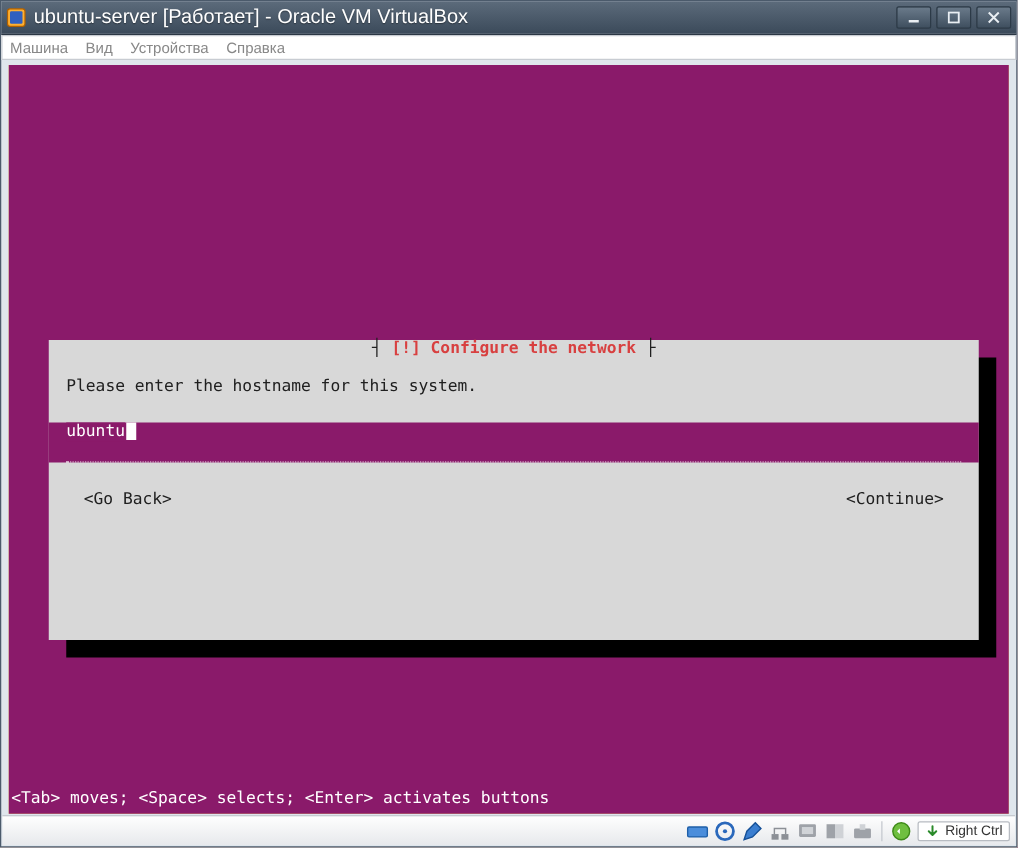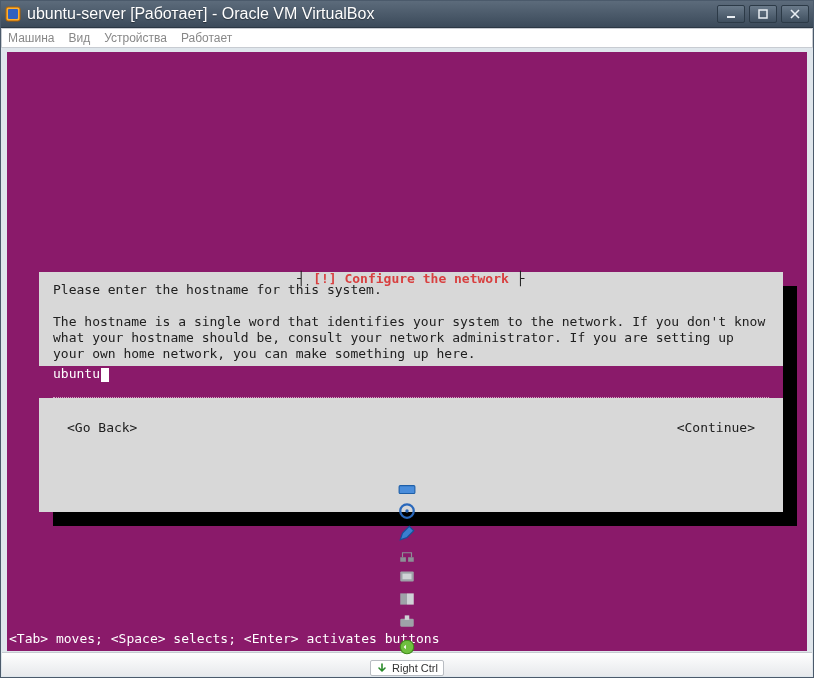--- a/index.html
+++ b/index.html
@@ -149,7 +149,7 @@
     <span>Машина</span>
     <span>Вид</span>
     <span>Устройства</span>
-    <span>Работает</span>
+    <span>Справка</span>
   </div>
 
   <div class="vm-viewport">

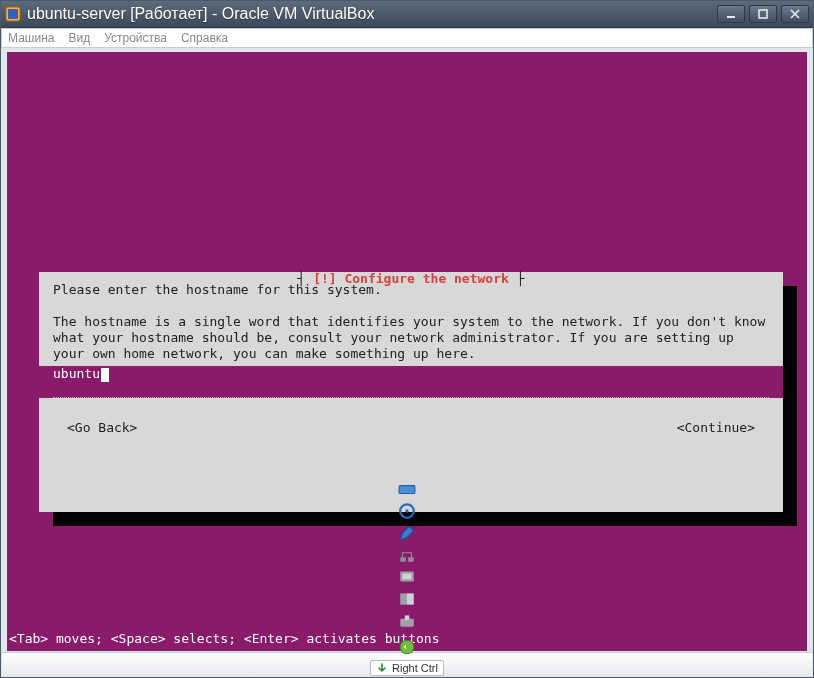--- a/index.html
+++ b/index.html
@@ -66,7 +66,7 @@
     color: #d84040; font-weight: bold; white-space: pre;
   }
   .dlg-header .bar { color: #202020; }
-  .dlg-body { }
+  .dlg-body { margin-top: 20px; }
   .dlg-body p { white-space: pre-wrap; margin: 0; }
   .field-label { margin-top: 14px; }
   .hostname-field {

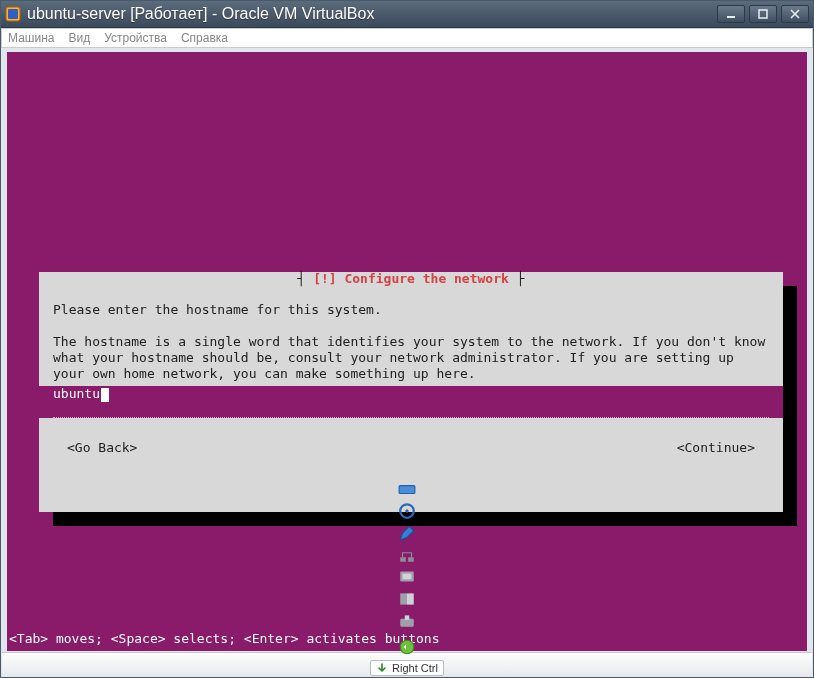--- a/index.html
+++ b/index.html
@@ -163,7 +163,6 @@
         <div class="dlg-body">
           <p>Please enter the hostname for this system.</p>
           <p style="height:16px"></p>
-          <p>The hostname is a single word that identifies your system to the network. If you don't know what your hostname should be, consult your network administrator. If you are setting up your own home network, you can make something up here.</p>
 
 
           <div class="hostname-field">

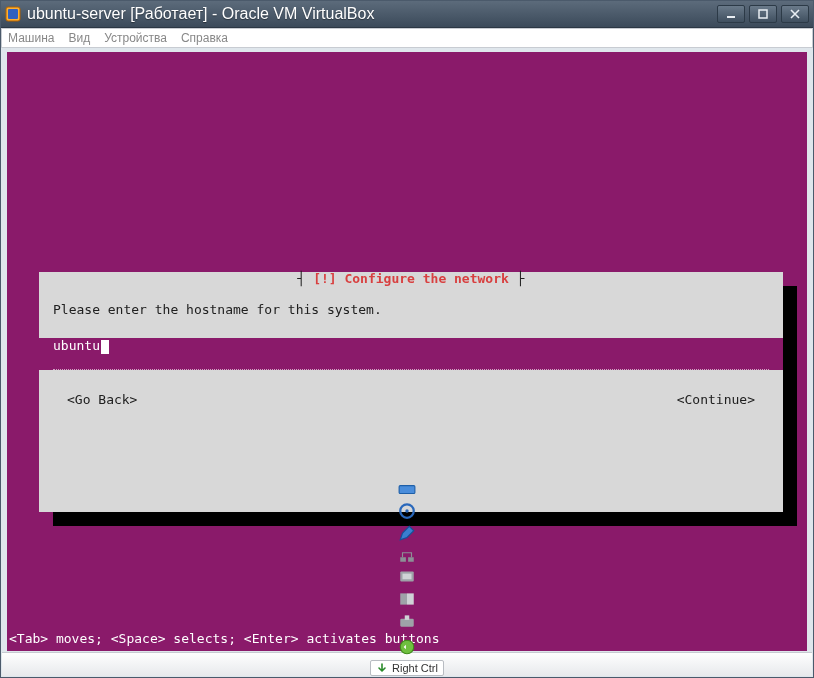--- a/index.html
+++ b/index.html
@@ -100,7 +100,7 @@
     background: linear-gradient(180deg,#fefefe,#e7e9ec);
     border-top: 1px solid #c6cad0;
     display: flex; align-items: center; justify-content: flex-end;
-    padding: 0 4px; gap: 4px; font-size: 11px; color: #333; flex-direction: column;
+    padding: 0 4px; gap: 4px; font-size: 11px; color: #333;
   }
   .status-icon {
     width: 18px; height: 18px; display: flex; align-items: center; justify-content: center;

